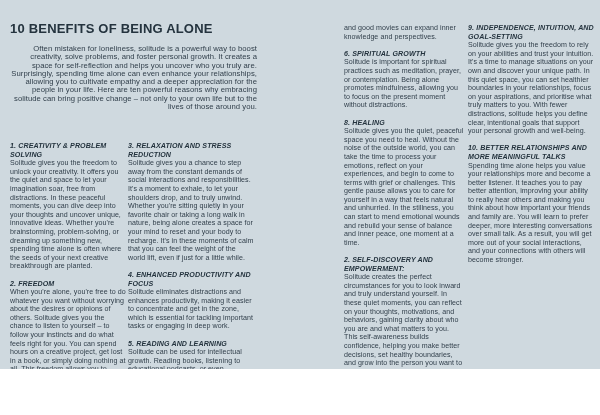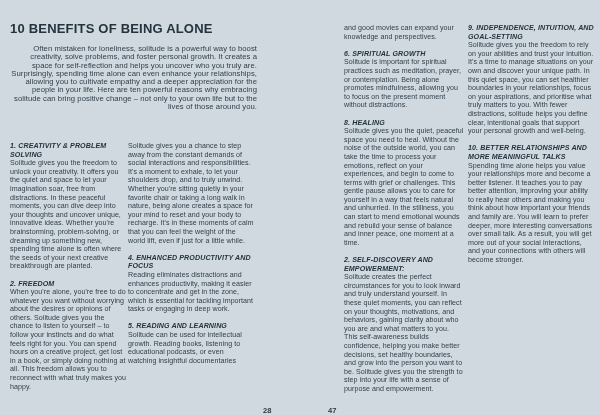--- a/index.html
+++ b/index.html
@@ -9,7 +9,7 @@
   .spread {
     position: relative;
     width: 600px;
-    height: 415px;
+    height: 369px;
     background: #cfd9df;
     color: #313f4b;
     overflow: hidden;

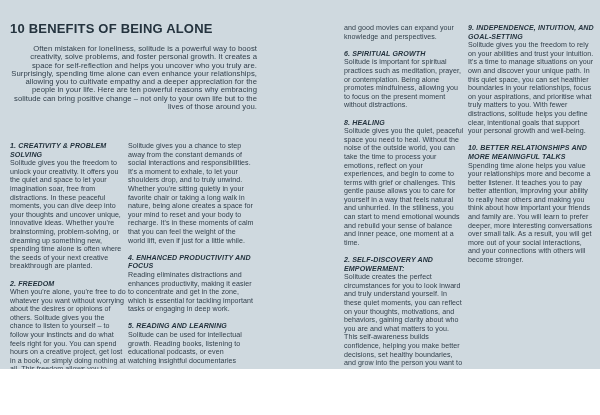--- a/index.html
+++ b/index.html
@@ -106,7 +106,7 @@
   </div>
 
   <div class="col col-3">
-    <p class="continuation">and good movies can expand your knowledge and perspectives.</p>
+    <p class="continuation">and good movies can expand inner knowledge and perspectives.</p>
     <section>
       <h2>6. SPIRITUAL GROWTH</h2>
       <p>Solitude is important for spiritual practices such as meditation, prayer, or contemplation. Being alone promotes mindfulness, allowing you to focus on the present moment without distractions.</p>

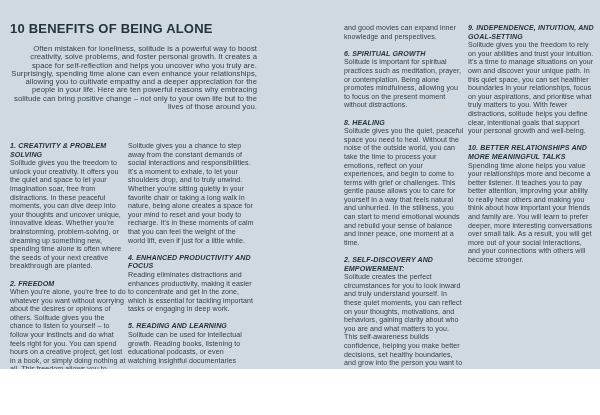--- a/index.html
+++ b/index.html
@@ -93,6 +93,7 @@
 
   <div class="col col-2">
     <section>
+      <h2>3. RELAXATION AND STRESS REDUCTION</h2>
       <p>Solitude gives you a chance to step away from the constant demands of social interactions and responsibilities. It's a moment to exhale, to let your shoulders drop, and to truly unwind. Whether you're sitting quietly in your favorite chair or taking a long walk in nature, being alone creates a space for your mind to reset and your body to recharge. It's in these moments of calm that you can feel the weight of the world lift, even if just for a little while.</p>
     </section>
     <section>

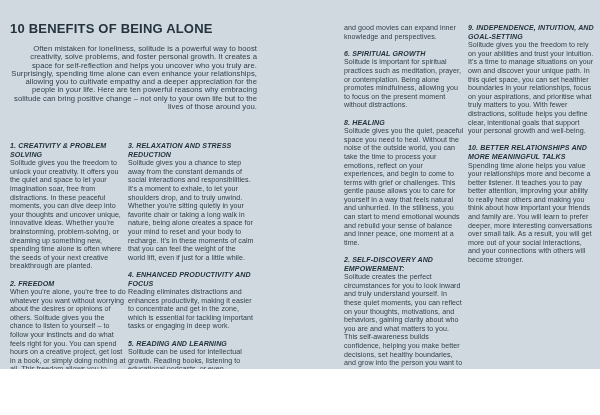--- a/index.html
+++ b/index.html
@@ -98,7 +98,7 @@
     </section>
     <section>
       <h2>4. ENHANCED PRODUCTIVITY AND FOCUS</h2>
-      <p>Reading eliminates distractions and enhances productivity, making it easier to concentrate and get in the zone, which is essential for tackling important tasks or engaging in deep work.</p>
+      <p>Solitude eliminates distractions and enhances productivity, making it easier to concentrate and get in the zone, which is essential for tackling important tasks or engaging in deep work.</p>
     </section>
     <section>
       <h2>5. READING AND LEARNING</h2>

